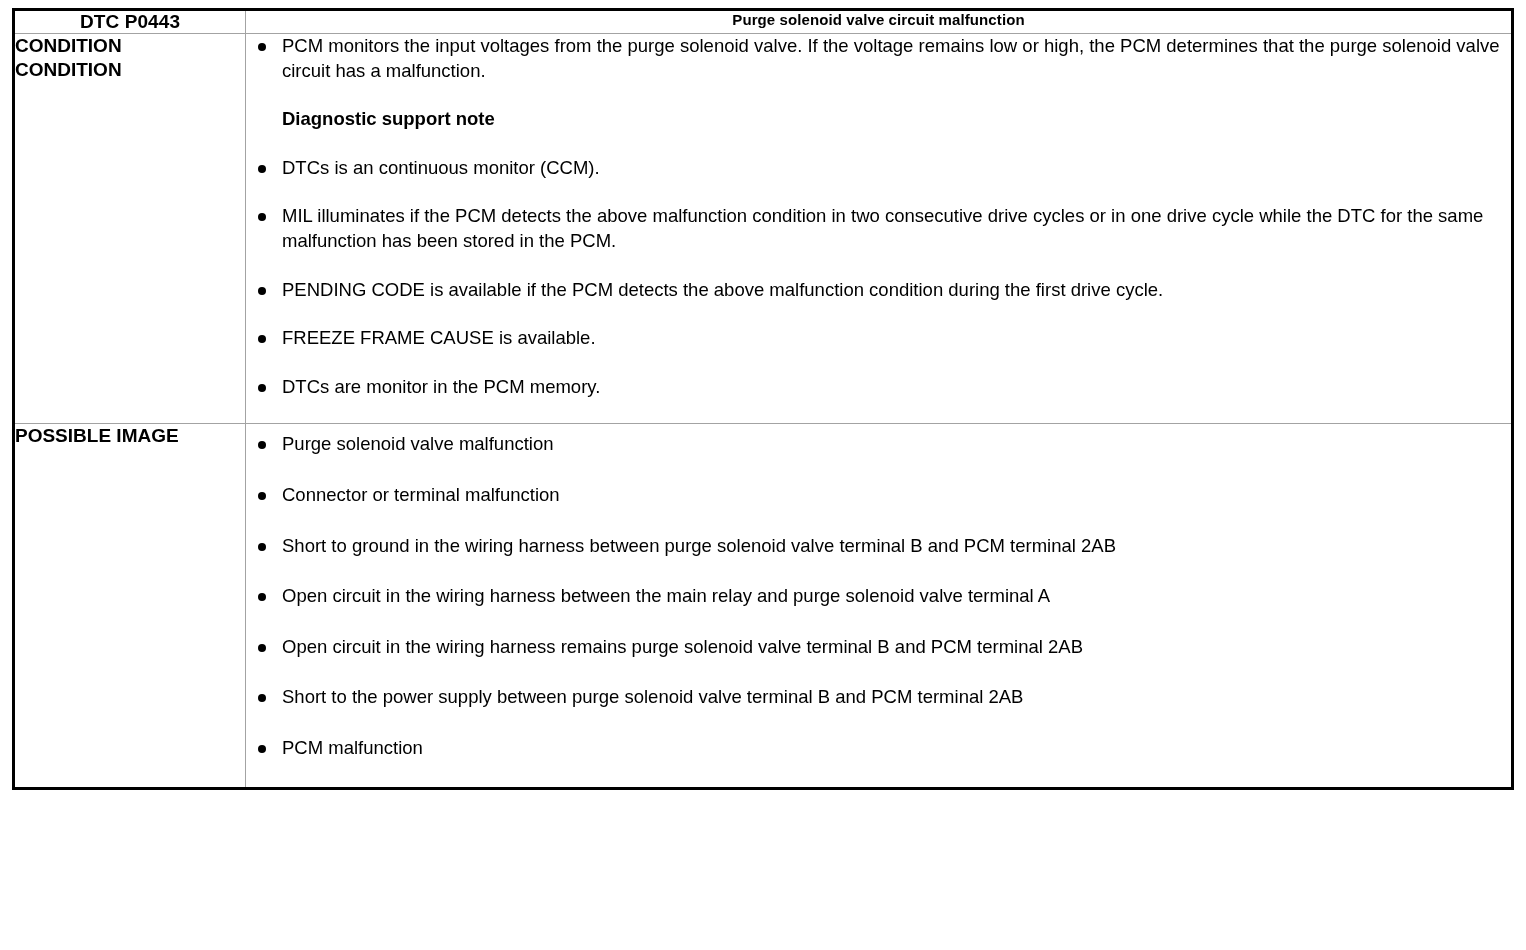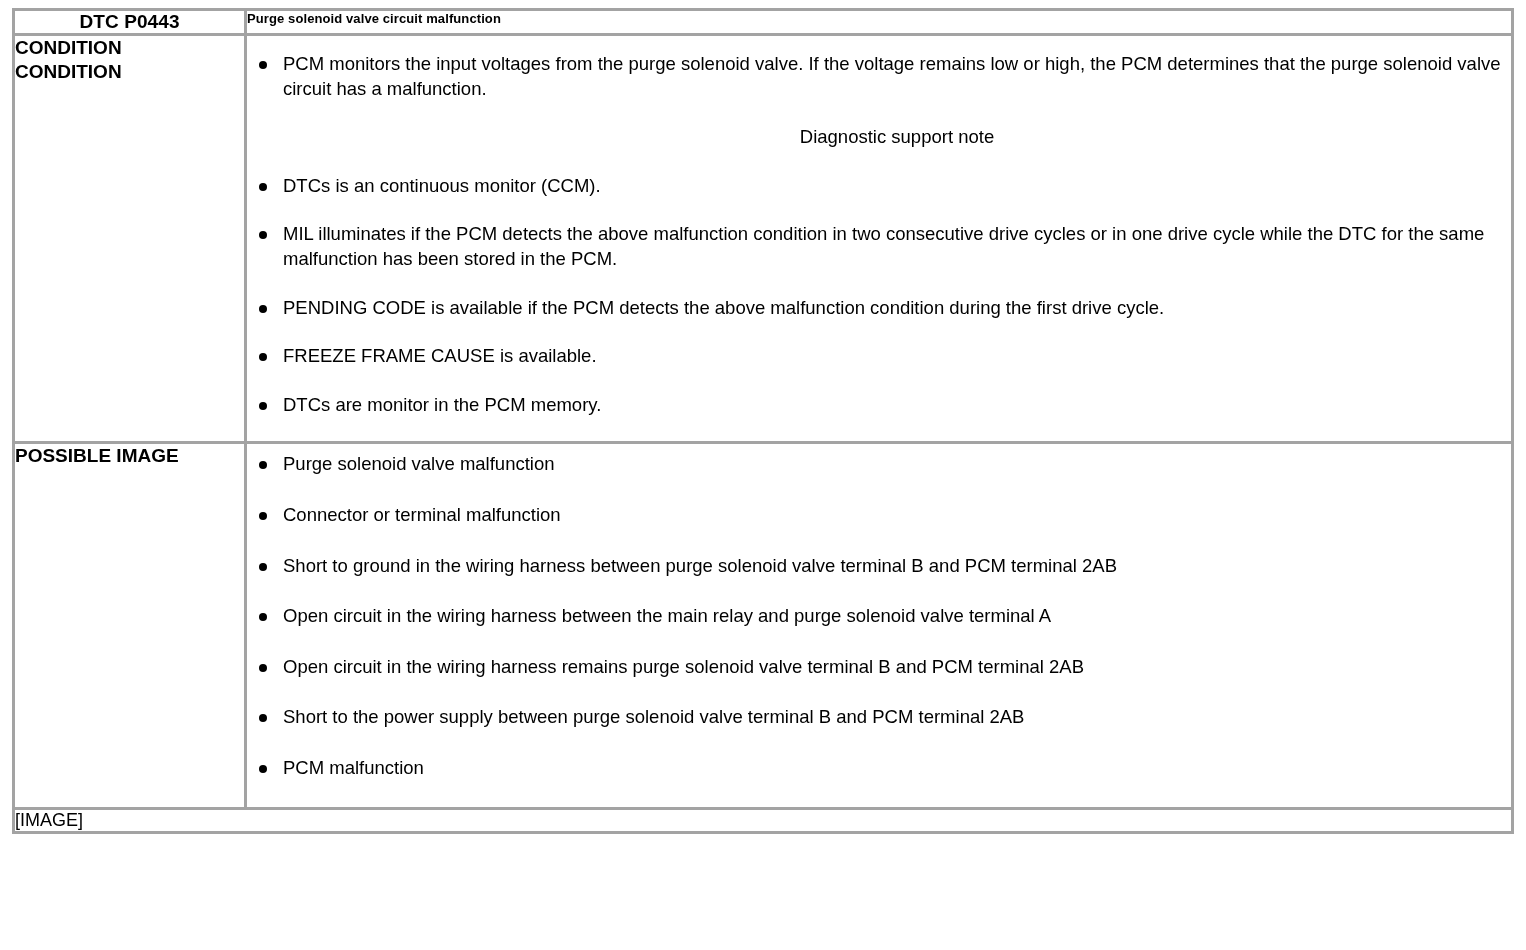--- a/index.html
+++ b/index.html
@@ -31,7 +31,7 @@
   }
 
   table.dtc-table td {
-    border: 3px solid #a3a3a3;
+    border: 1px solid #a3a3a3;
     vertical-align: top;
     padding: 0;
   }

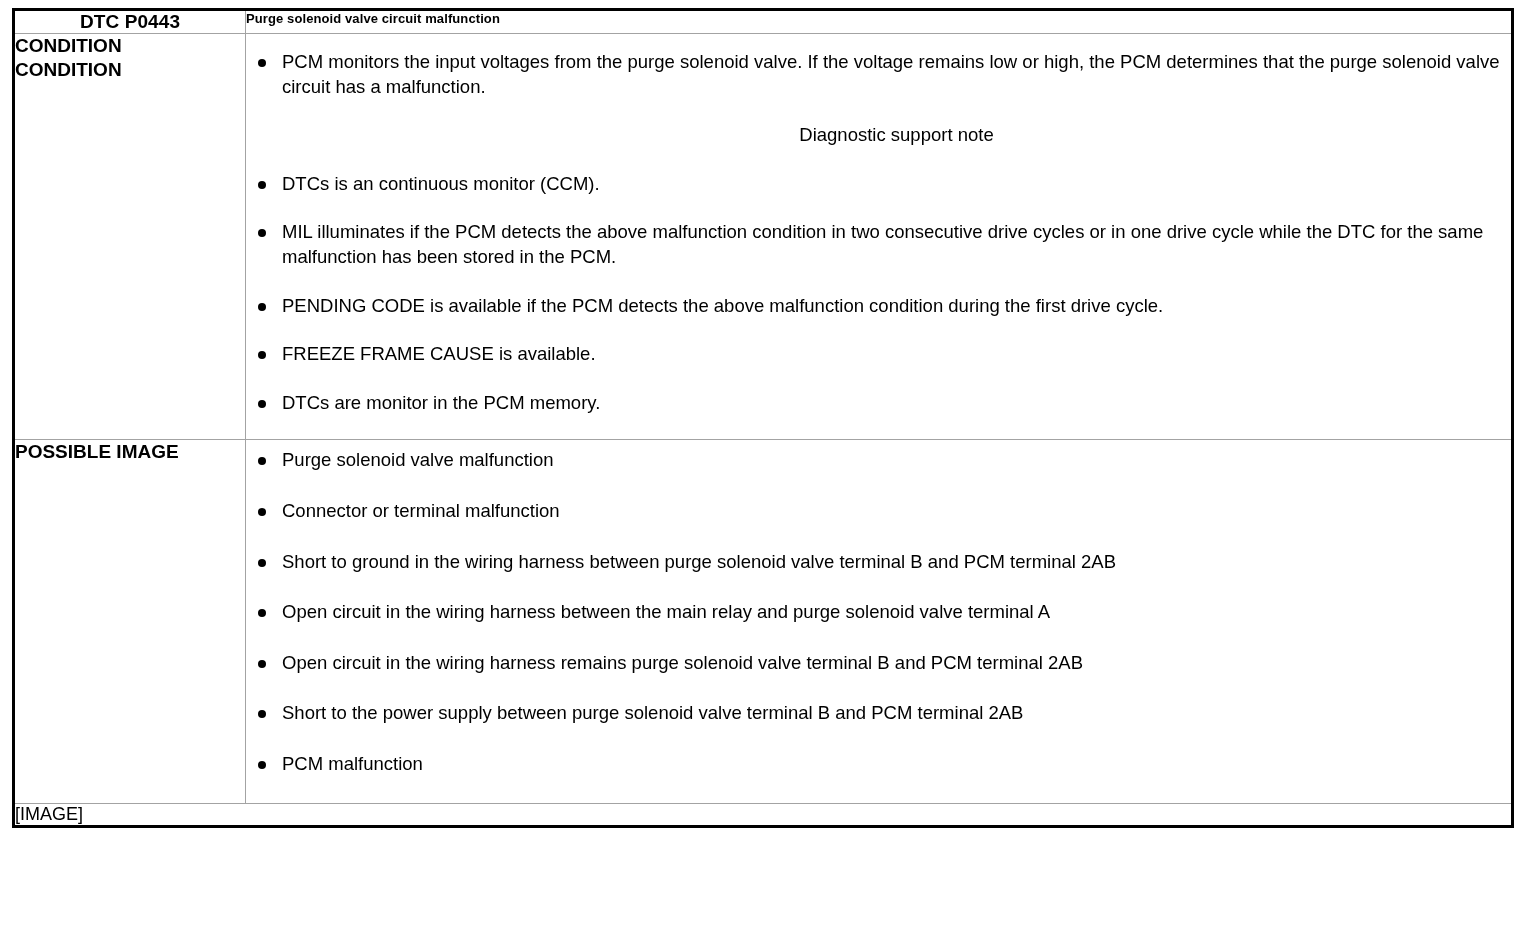--- a/index.html
+++ b/index.html
@@ -49,9 +49,9 @@
     letter-spacing: 0.1px;
   }
   .hdr-title {
-    text-align: left;
+    text-align: center;
     font-weight: bold;
-    font-size: 13px;
+    font-size: 15px;
     padding: 7px 4px 9px 4px;
     letter-spacing: 0.1px;
   }

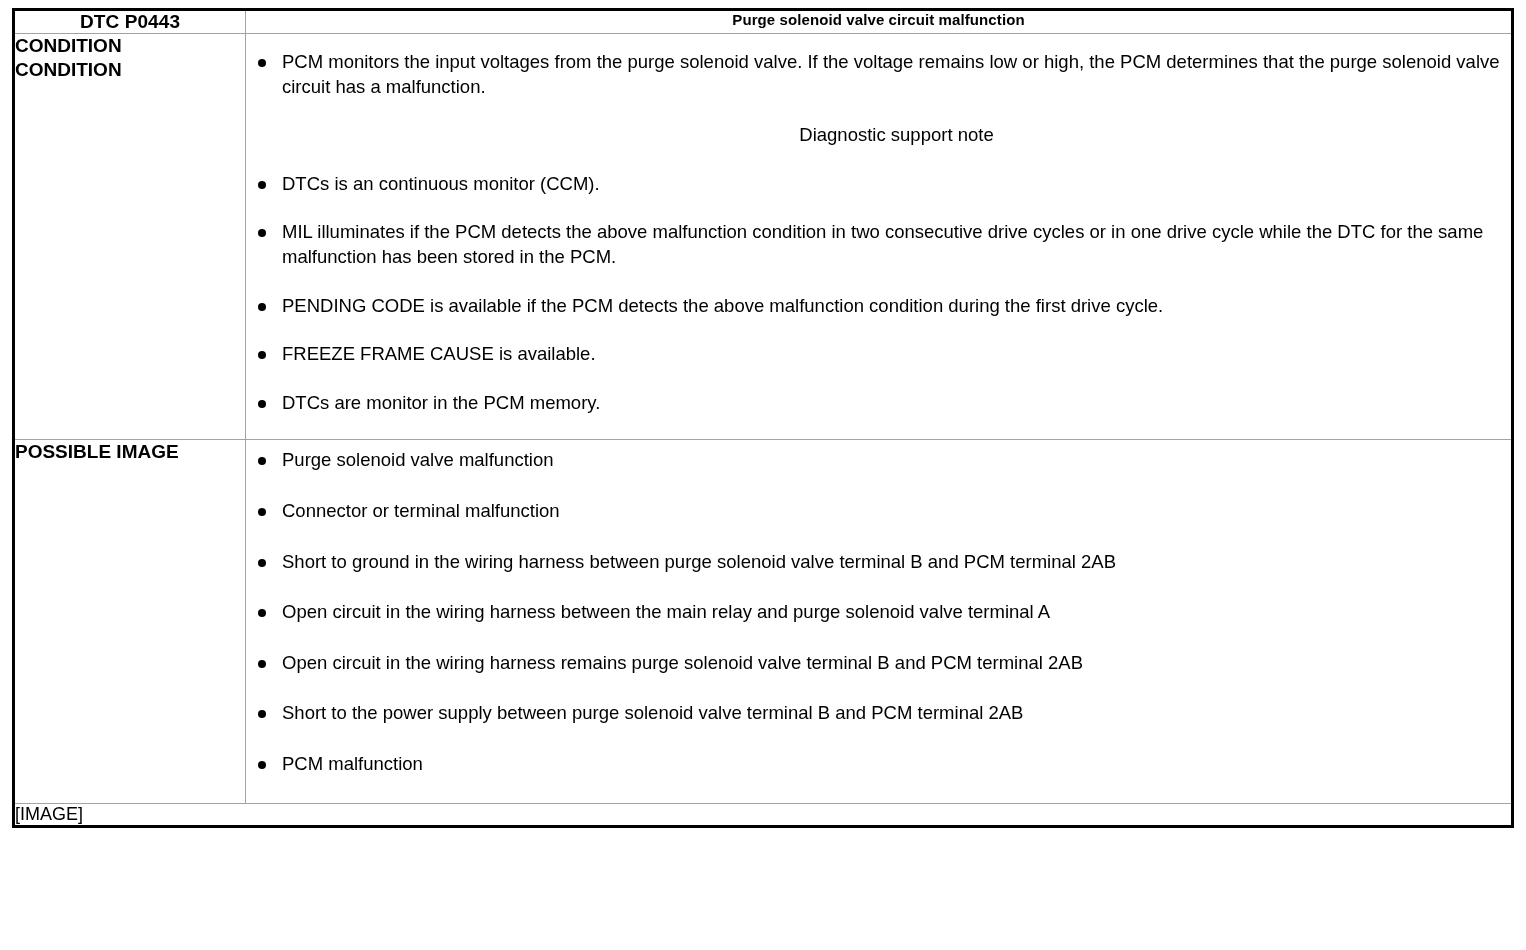--- a/index.html
+++ b/index.html
@@ -104,7 +104,7 @@
   }
 
   
-  .detection-cell ul.bullets > li { margin-bottom: 24px; margin-top: 16px; }
+  .detection-cell ul.bullets > li { margin-bottom: 24px; }
   .cause-cell    ul.bullets > li { margin-bottom: 26px; margin-top: 8px; }
 
   

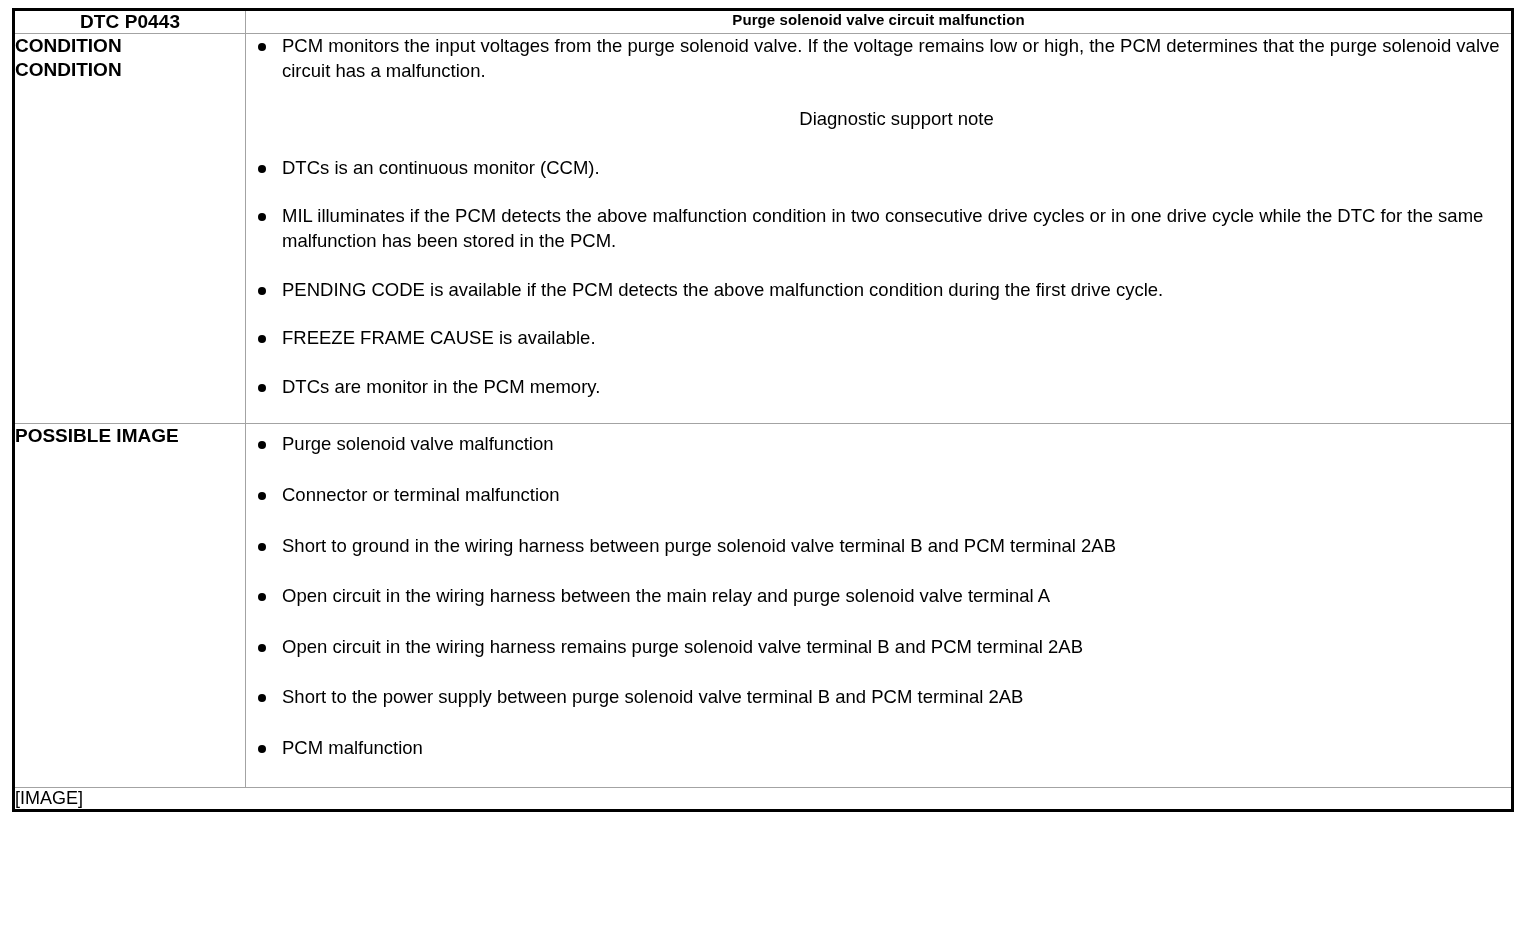--- a/index.html
+++ b/index.html
@@ -95,9 +95,8 @@
     background: #000;
   }
   ul.bullets > li.note {
-    font-weight: normal;
+    font-weight: bold;
     padding-left: 36px;
-    text-align: center;
   }
   ul.bullets > li.note::before {
     content: none;

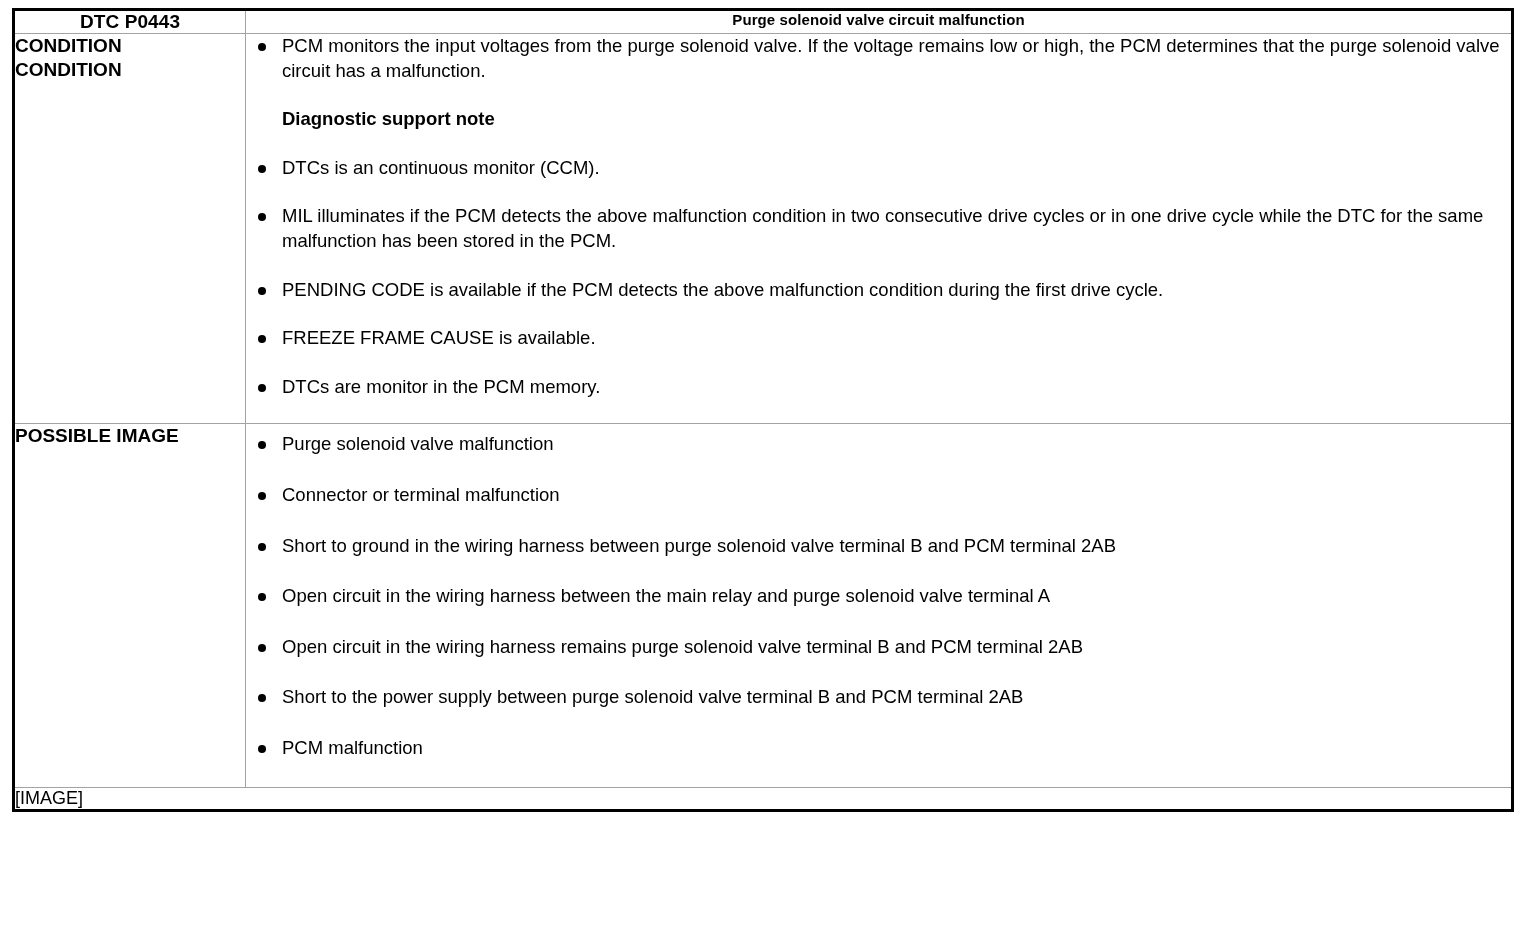--- a/index.html
+++ b/index.html
@@ -163,9 +163,6 @@
         </td>
       </tr>
 
-      <tr>
-        <td class="footer-cell" colspan="2">[IMAGE]</td>
-      </tr>
 
     </tbody>
   </table>

